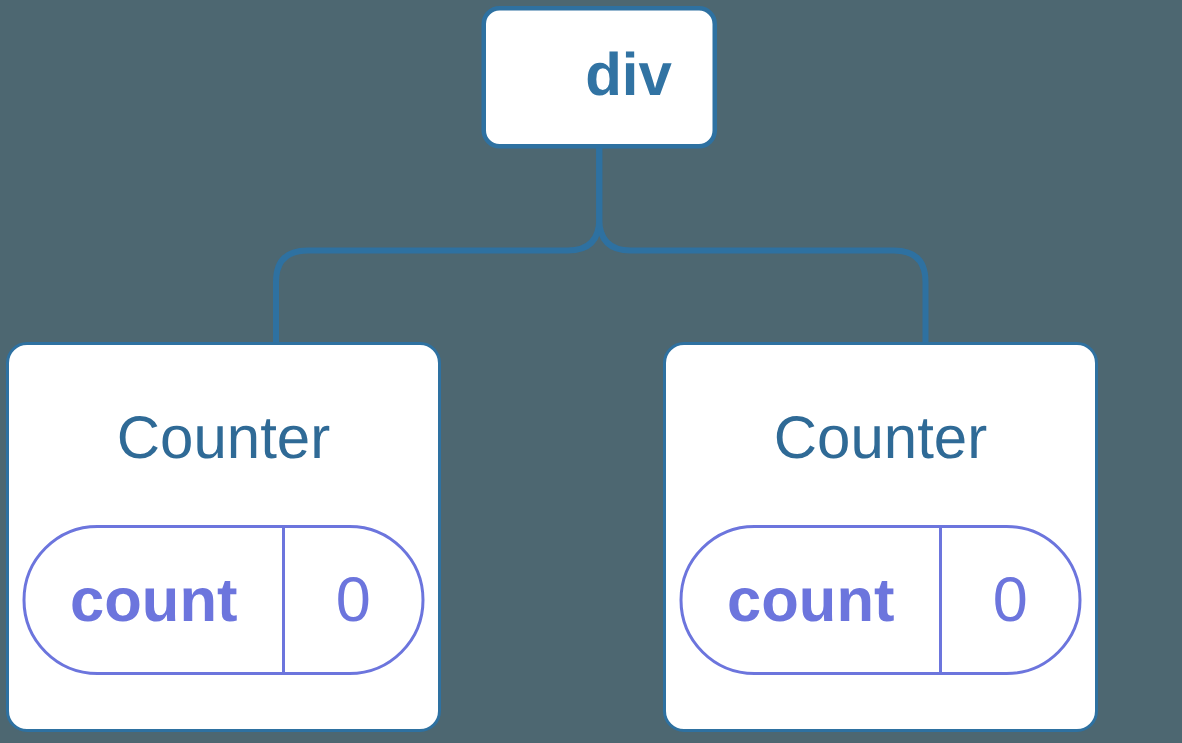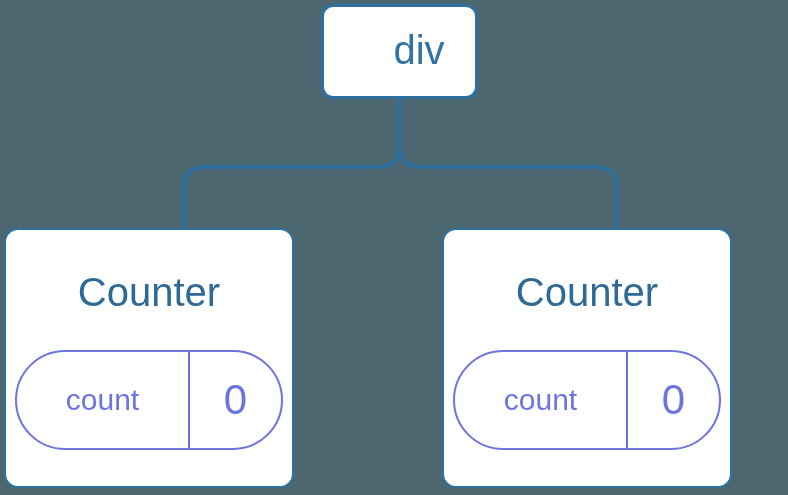--- a/index.html
+++ b/index.html
@@ -49,7 +49,7 @@
   .root-label {
     color: var(--root-text);
     font-size: 40px;
-    font-weight: 400;
+    font-weight: 700;
     line-height: 1;
     padding-bottom: 4px;
     margin-left: 39px;

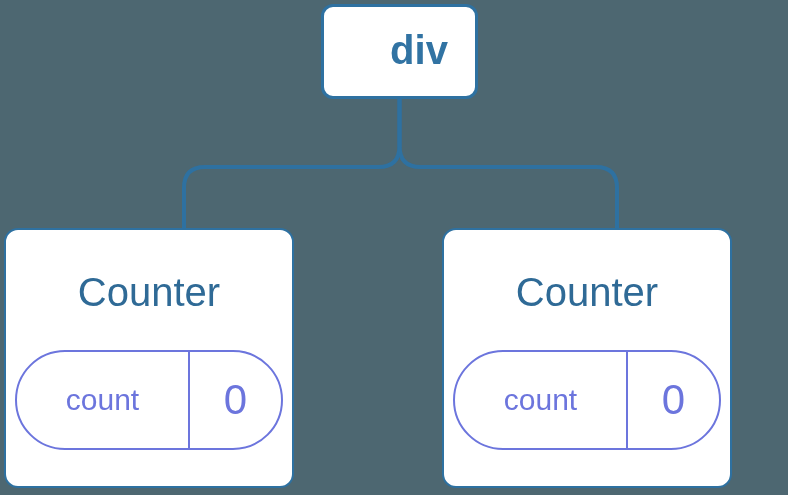--- a/index.html
+++ b/index.html
@@ -88,8 +88,9 @@
     display: flex;
     align-items: center;
     justify-content: center;
-    font-size: 30px;
+    font-size: 41px;
     line-height: 1;
+    font-weight: bold;
   }
   .state-value-cell {
     width: 93px;

